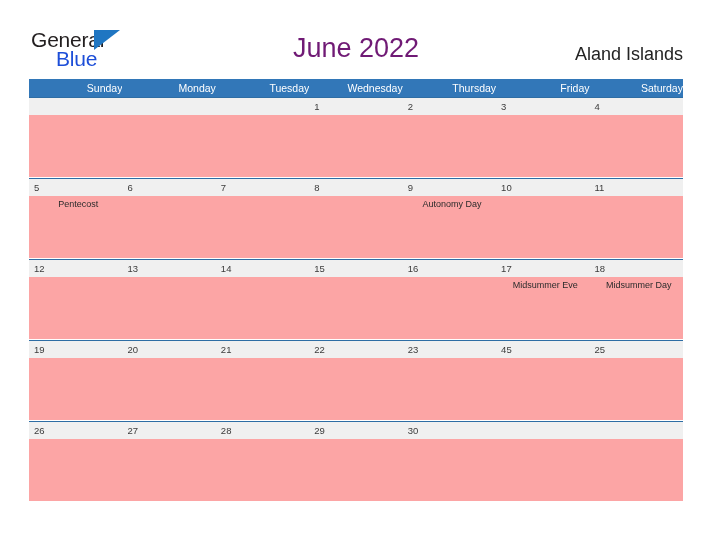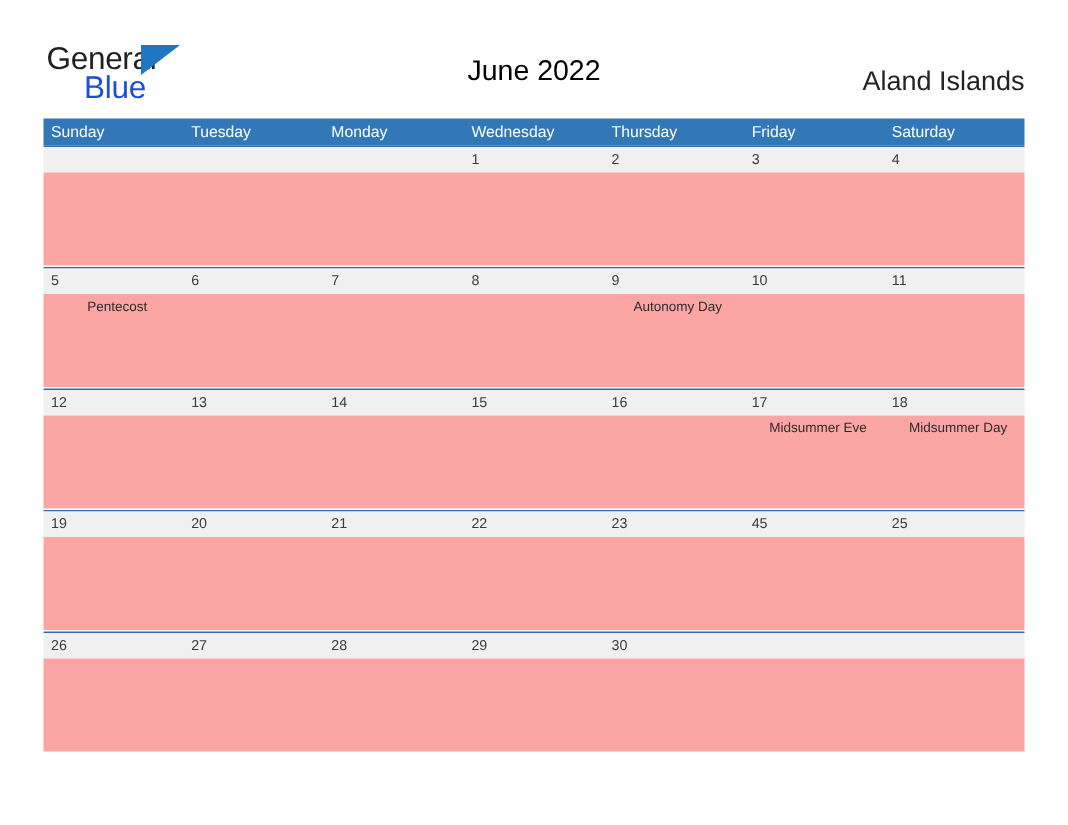--- a/index.html
+++ b/index.html
@@ -74,9 +74,9 @@
     top: 32px;
     width: 712px;
     text-align: center;
-    font-size: 19px;
+    font-size: 27px;
     line-height: 32px;
-    color: #000000;
+    color: #701a75;
     font-weight: normal;
     margin: 0;
   }

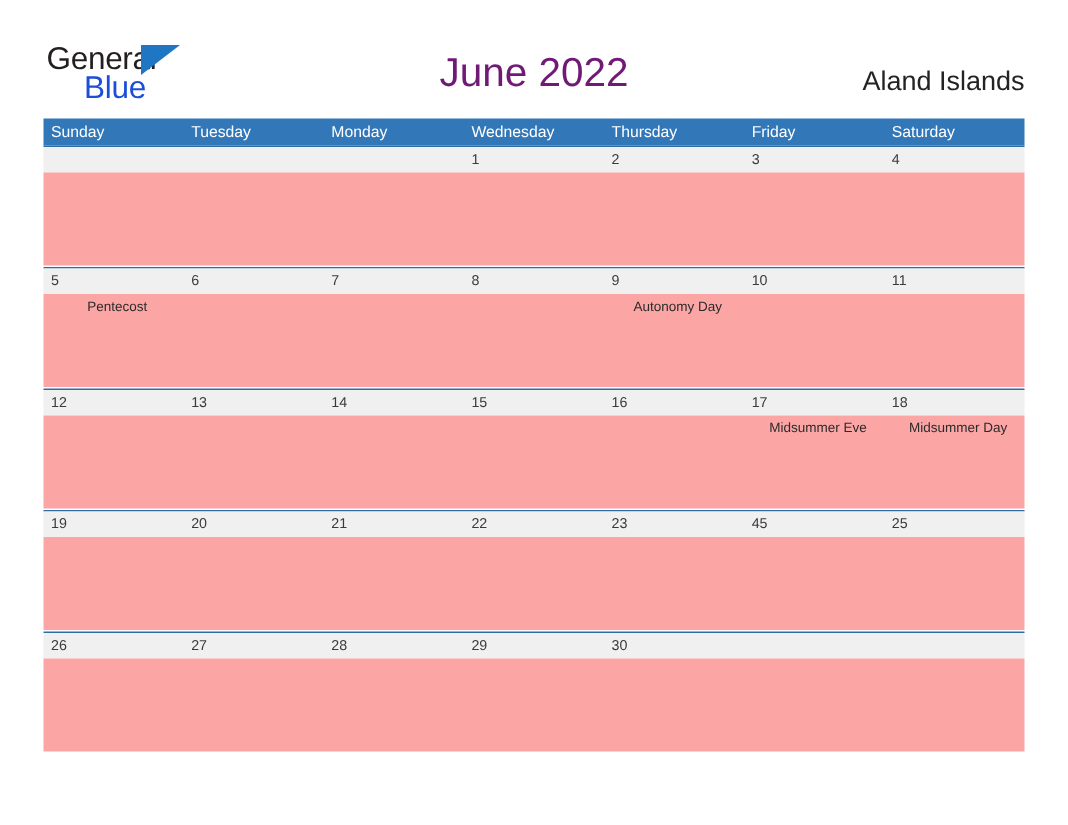--- a/index.html
+++ b/index.html
@@ -114,6 +114,7 @@
     color: #ffffff;
     white-space: nowrap;
     overflow: hidden;
+    text-align: right;
   }
 
   .week-row {

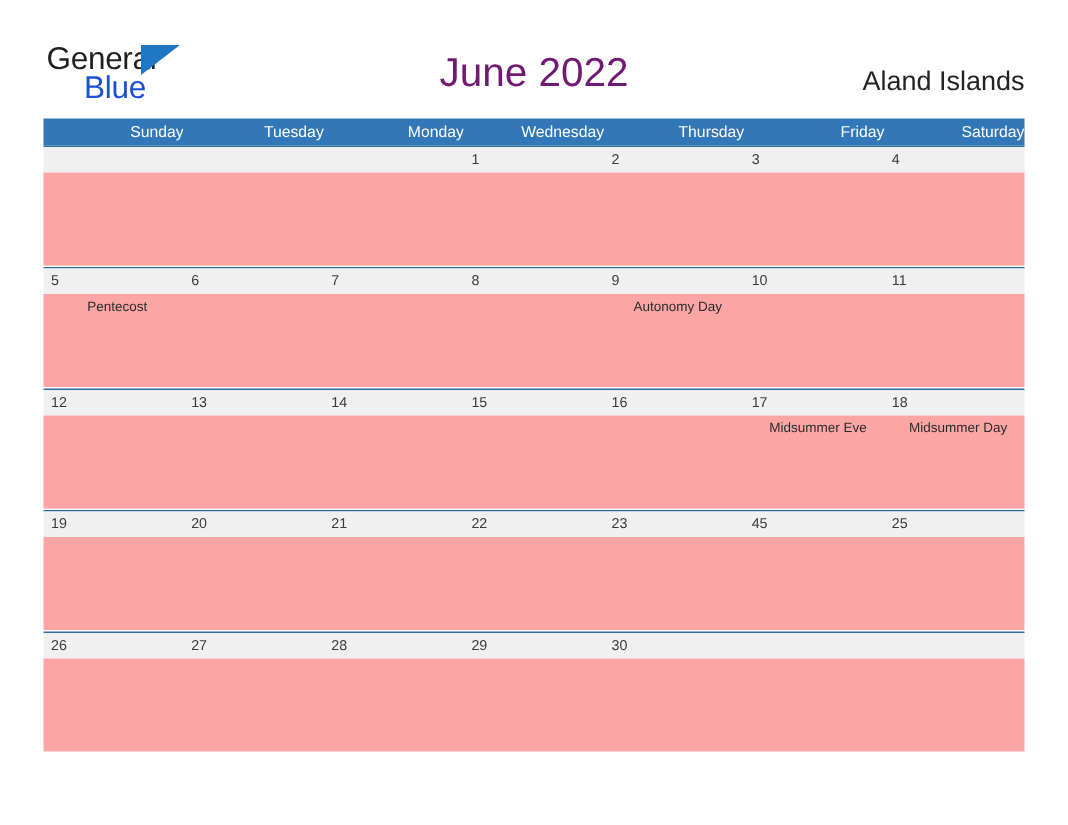--- a/index.html
+++ b/index.html
@@ -185,8 +185,8 @@
 
     <div class="weekday-row">
       <div class="weekday">Sunday</div>
+      <div class="weekday">Monday</div>
       <div class="weekday">Tuesday</div>
-      <div class="weekday">Monday</div>
       <div class="weekday">Wednesday</div>
       <div class="weekday">Thursday</div>
       <div class="weekday">Friday</div>

